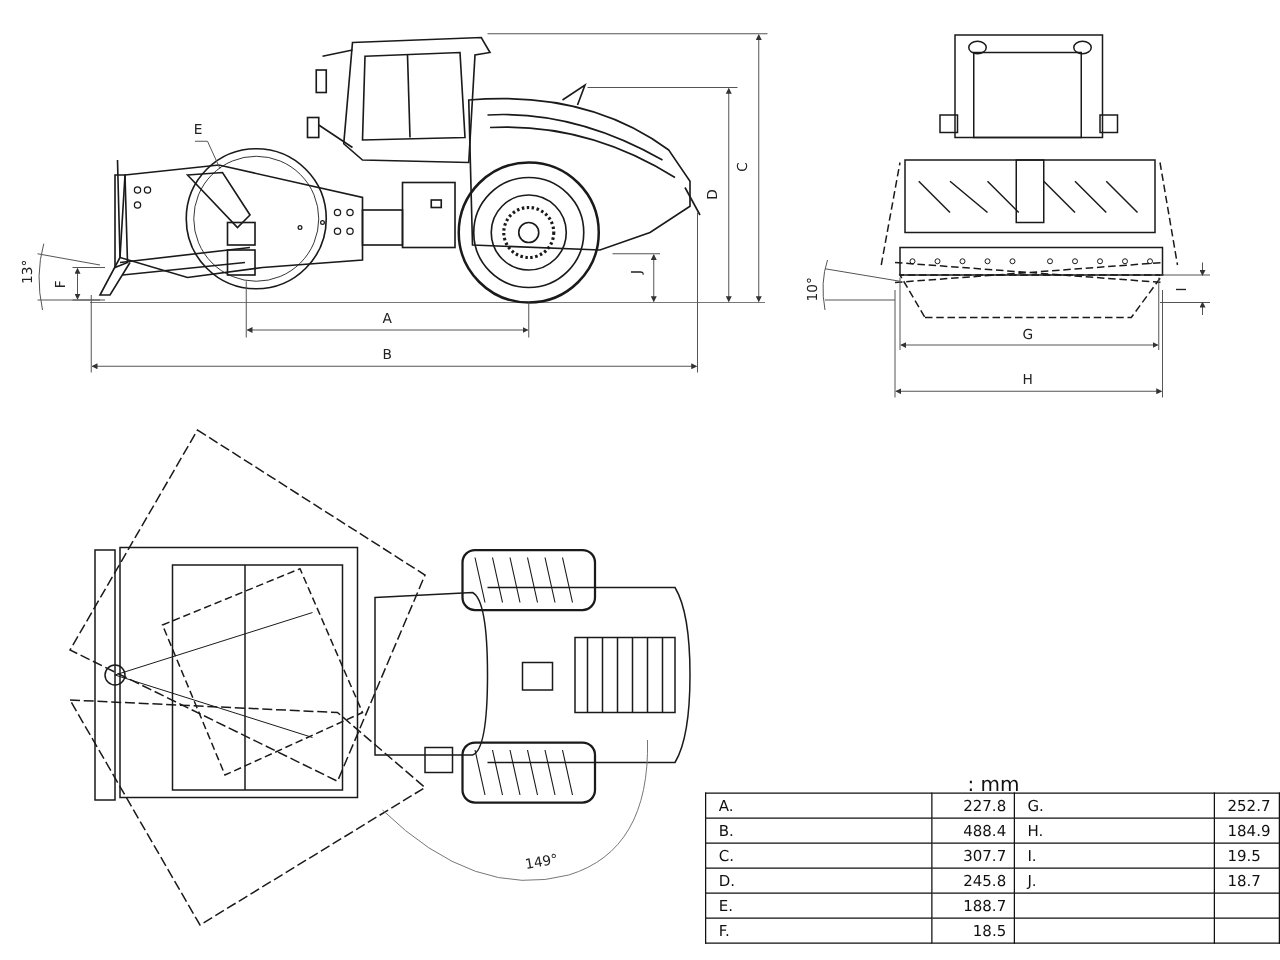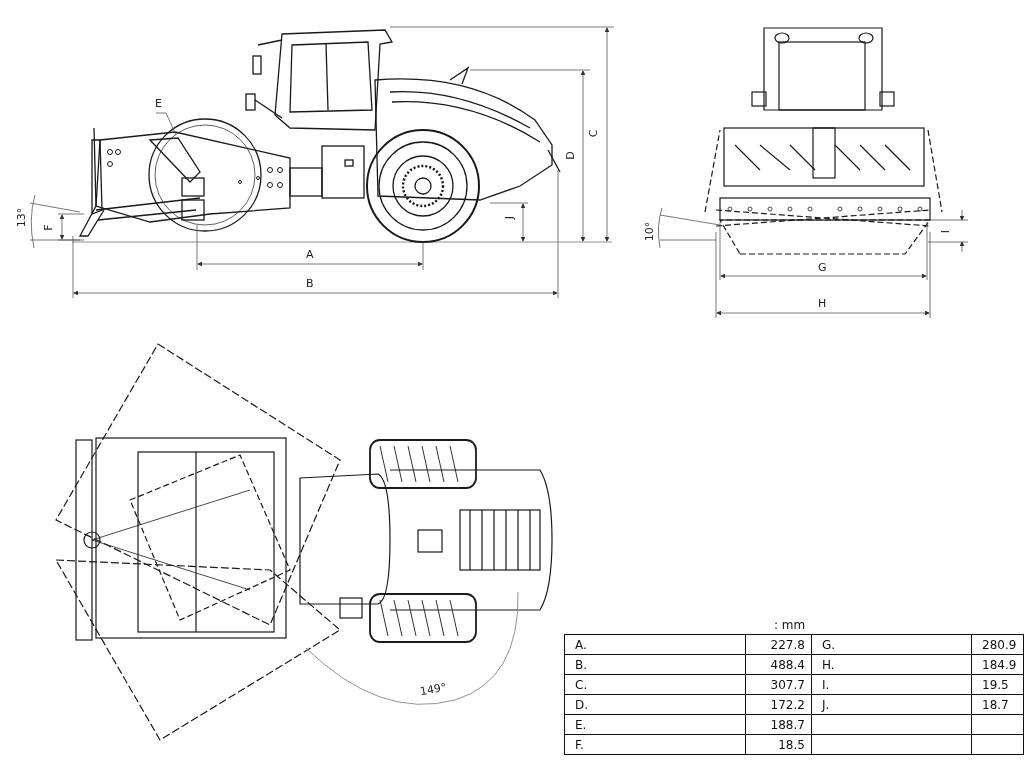--- a/index.html
+++ b/index.html
@@ -6,7 +6,7 @@
   body{width:1024px;height:768px;position:relative;overflow:hidden;font-family:"DejaVu Sans",sans-serif;color:#111;}
   svg.draw{position:absolute;left:0;top:0;}
   .lbl{position:absolute;font-size:11px;color:#222;line-height:1;}
-  .unit{position:absolute;left:774px;top:618px;font-size:12px;color:#111;}
+  .unit{position:absolute;left:774px;top:618px;font-size:16px;color:#111;}
   table.spec{position:absolute;left:564px;top:634px;border-collapse:collapse;font-size:12px;}
   table.spec td{border:1.5px solid #111;height:20px;padding:0 6px 0 10px;box-sizing:border-box;}
   td.k1{width:186px;} td.v1{width:66px;text-align:right;padding-right:4px;}

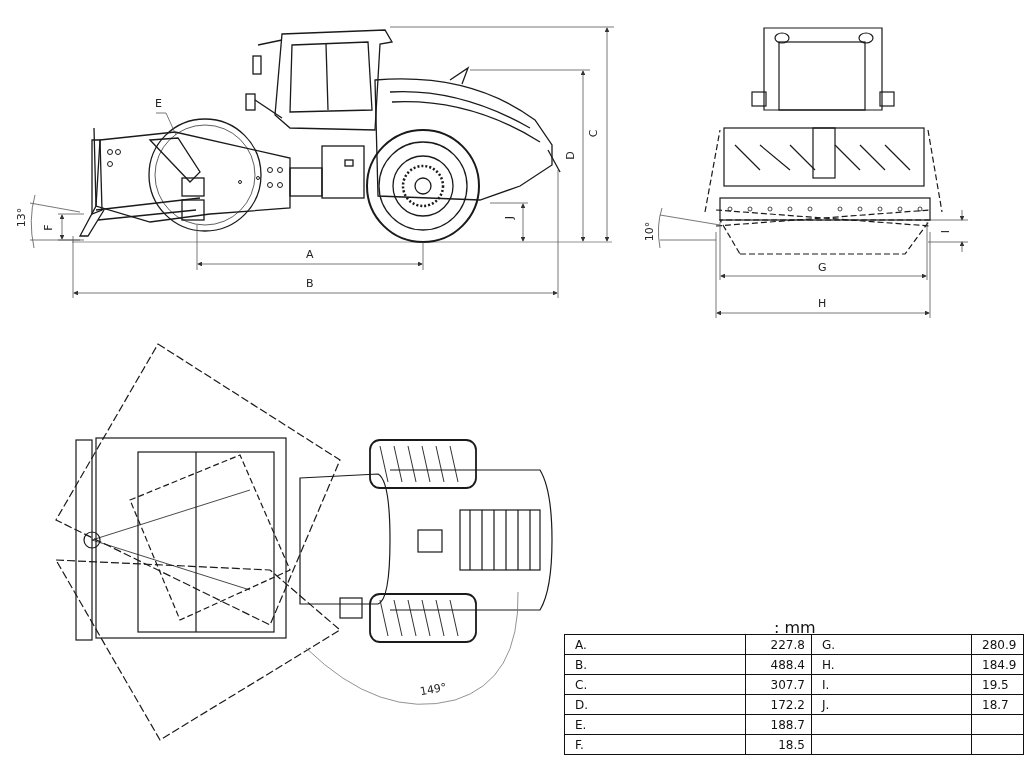--- a/index.html
+++ b/index.html
@@ -204,7 +204,7 @@
       <td class="k1">A.</td>
       <td class="v1">227.8</td>
       <td class="k2">G.</td>
-      <td class="v2">280.9</td>
+      <td class="v2">252.7</td>
     </tr>
     <tr>
       <td class="k1">B.</td>

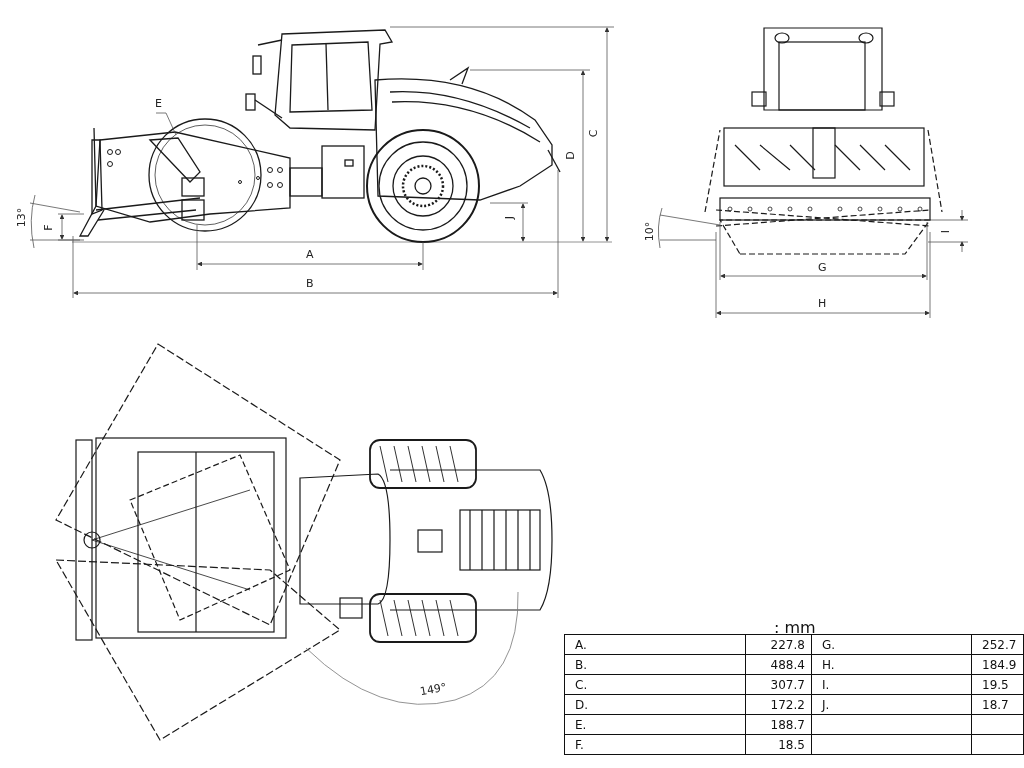--- a/index.html
+++ b/index.html
@@ -220,7 +220,7 @@
     </tr>
     <tr>
       <td class="k1">D.</td>
-      <td class="v1">172.2</td>
+      <td class="v1">245.8</td>
       <td class="k2">J.</td>
       <td class="v2">18.7</td>
     </tr>

